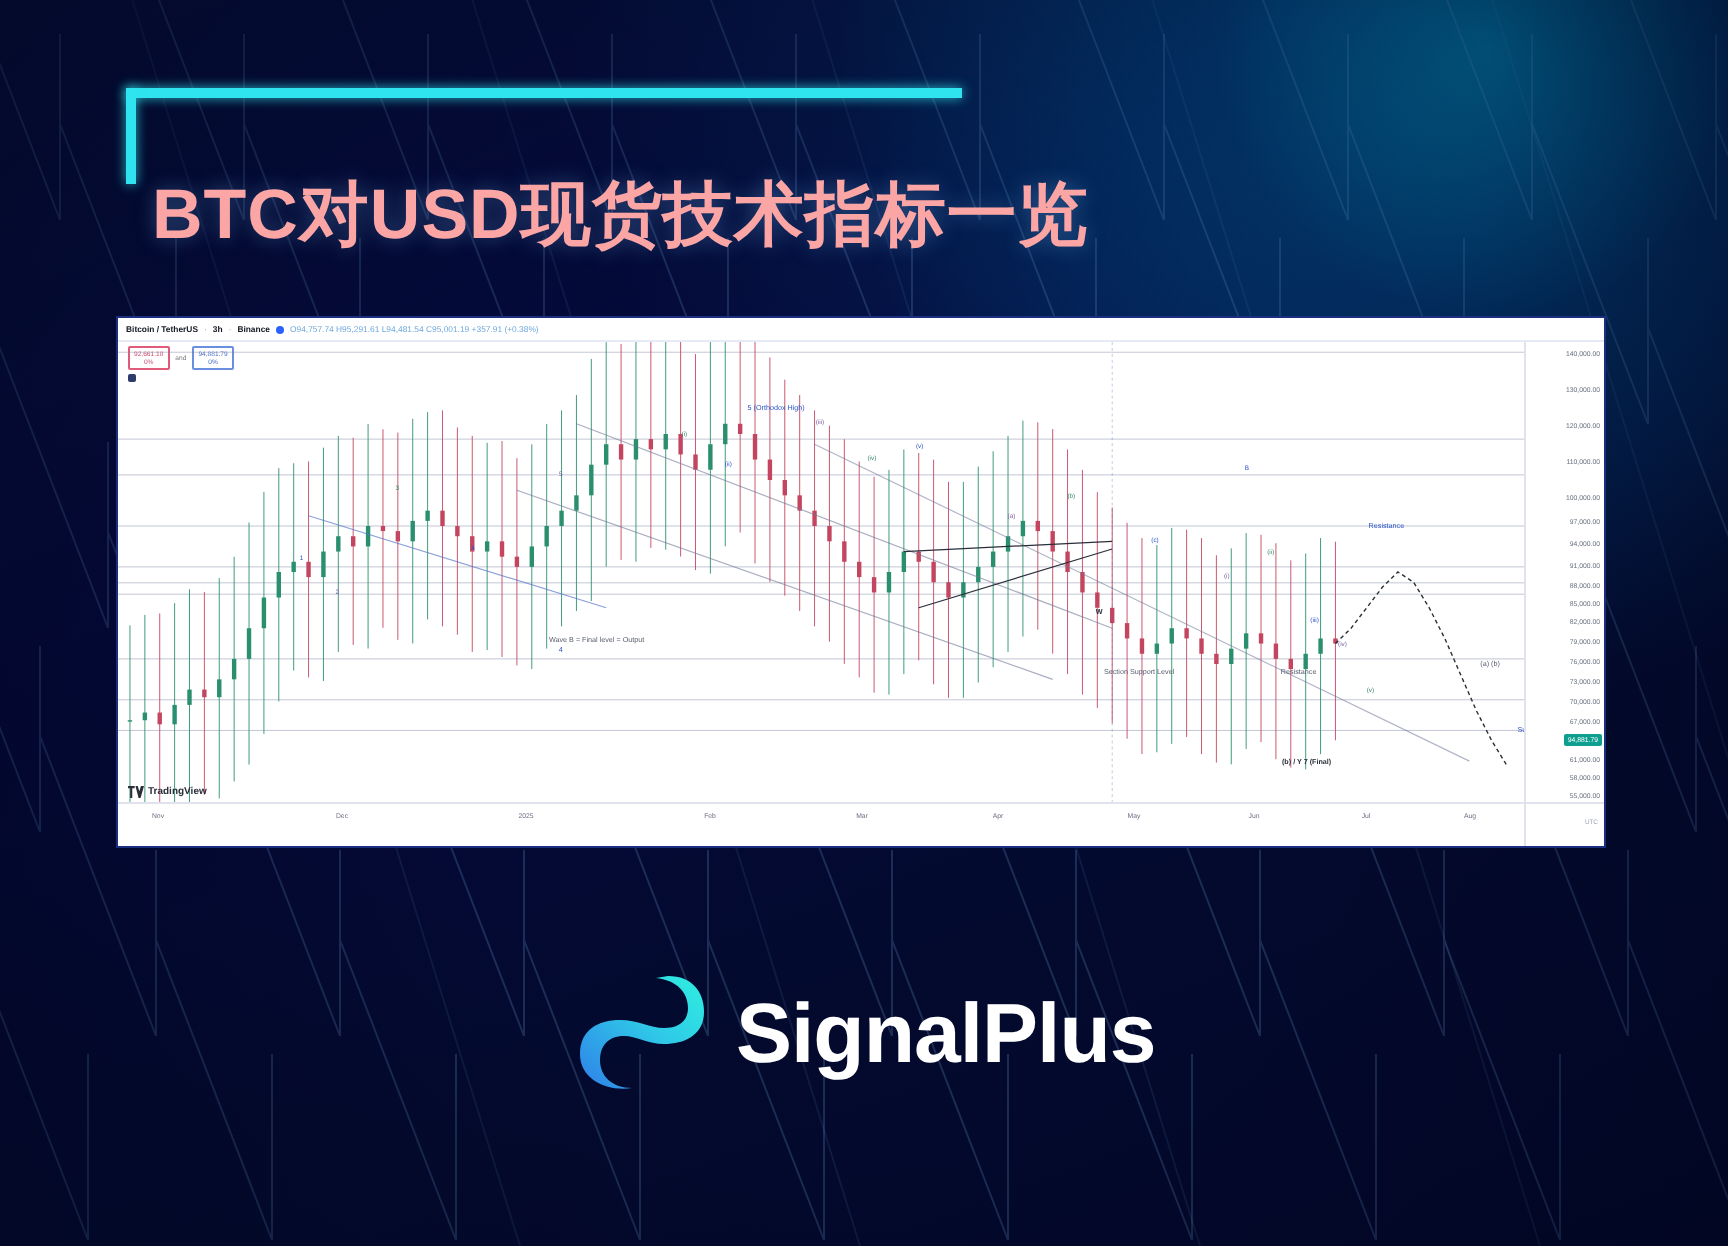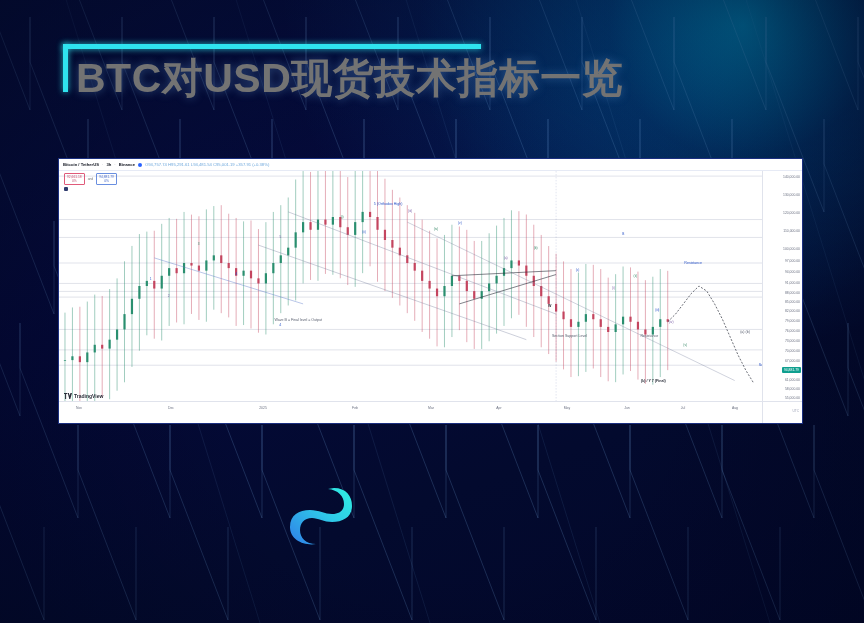--- a/index.html
+++ b/index.html
@@ -36,8 +36,8 @@
     background:#2fe3ef; box-shadow:0 0 6px rgba(47,227,239,0.8);
   }
   #page-title {
-    position:absolute; left:19px; top:7px;
-    font-size:41px; font-weight:bold; color:#737373;
+    position:absolute; left:19px; top:40px;
+    font-size:35px; font-weight:bold; color:#fca5a5;
     letter-spacing:0.5px; white-space:nowrap;
     text-shadow:0 0 10px rgba(120,190,255,0.35);
   }

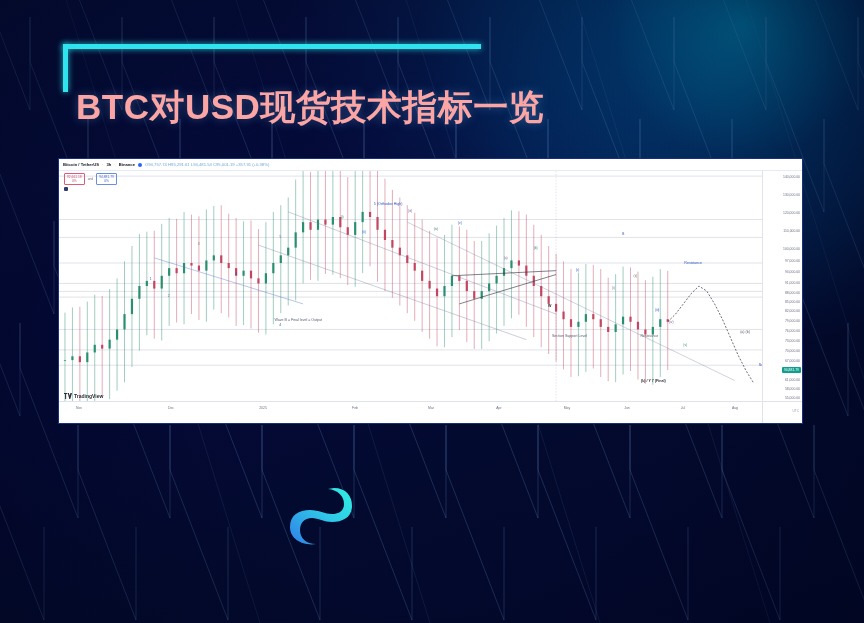--- a/index.html
+++ b/index.html
@@ -507,6 +507,7 @@
              C2 29 11 24 22 24 C31 24 37 28 44 28 C52 28 56 24 56 18
              C56 10 50 4 40 3 Z" fill="url(#lg)"></path>
   </svg>
+  <div id="logo-text">SignalPlus</div>
 </div>
 
 </body></html>

